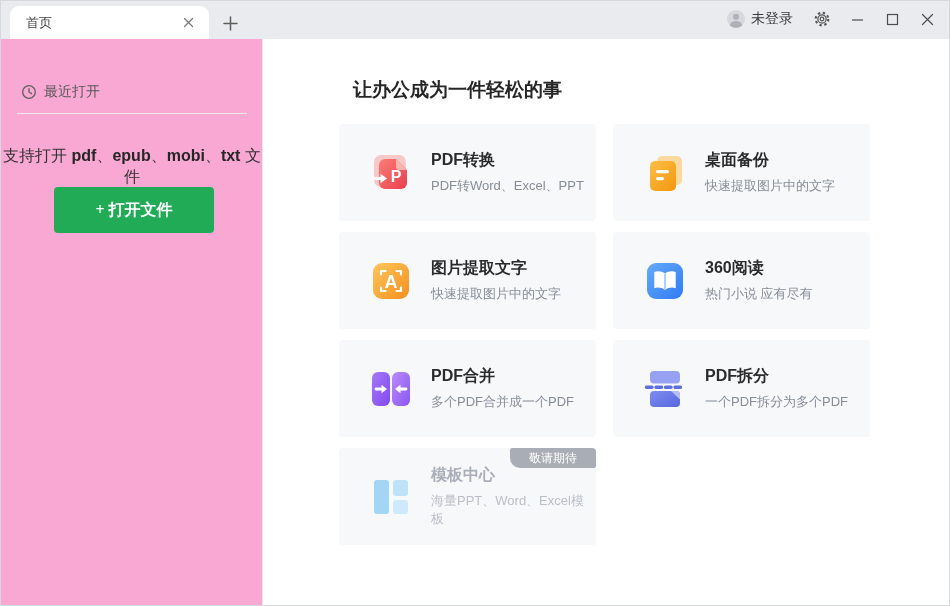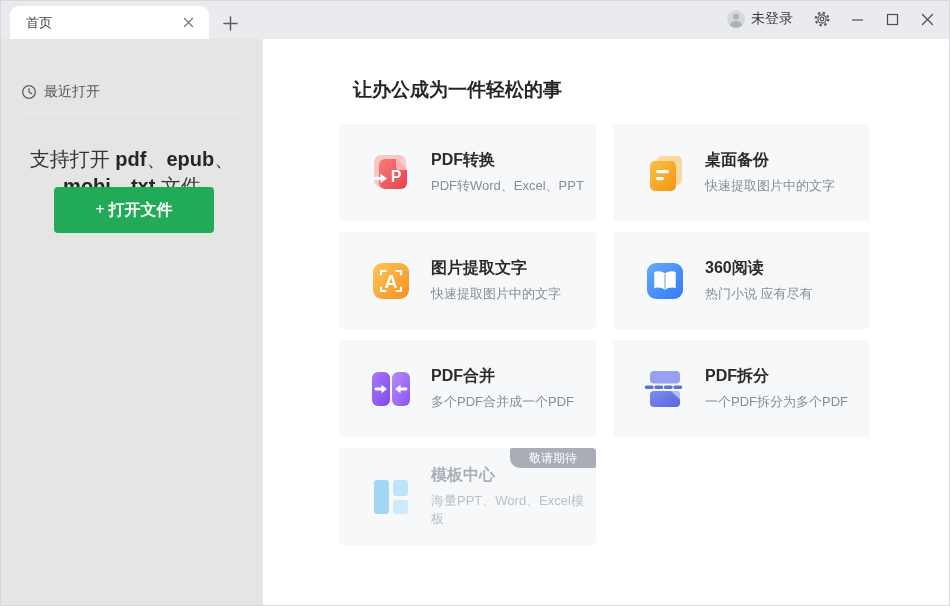--- a/index.html
+++ b/index.html
@@ -22,7 +22,7 @@
 
   
   .content { position:absolute; left:0; top:38px; width:100%; height:568px; background:#fff; }
-  .sidebar { position:absolute; left:0; top:0; width:262px; height:100%; border-right:1px solid #e9eaec; background:#e5e5e5; }
+  .sidebar { position:absolute; left:0; top:0; width:262px; height:100%; border-right:1px solid #e9eaec; background:#f9a8d4; }
   .recent-row { position:absolute; left:20px; top:44px; display:flex; align-items:center; gap:7px; cursor:pointer; }
   .recent-label { font-size:14px; color:#595959; }
   .side-divider { position:absolute; left:16px; top:74px; width:230px; height:1px; background:#ebebeb; }

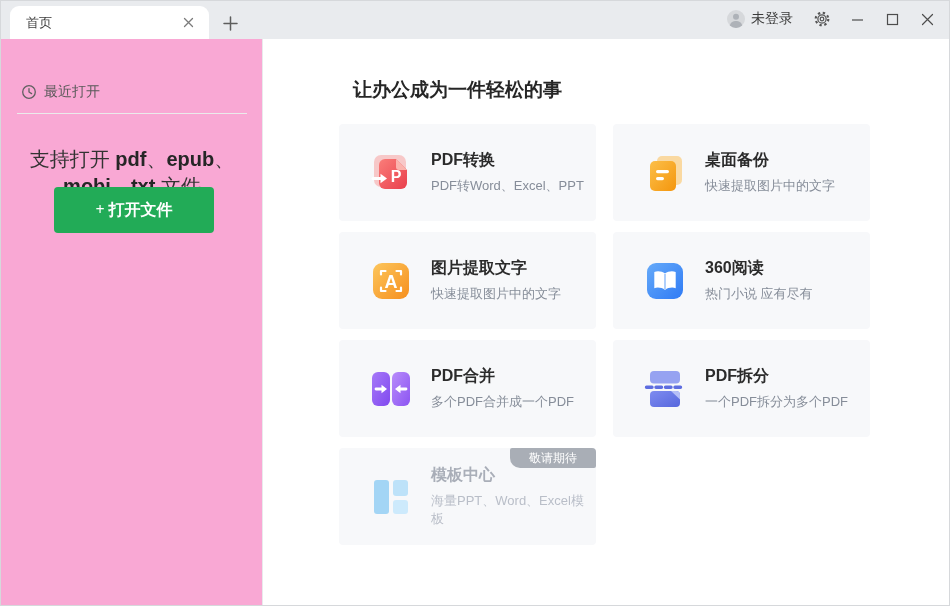--- a/index.html
+++ b/index.html
@@ -26,7 +26,7 @@
   .recent-row { position:absolute; left:20px; top:44px; display:flex; align-items:center; gap:7px; cursor:pointer; }
   .recent-label { font-size:14px; color:#595959; }
   .side-divider { position:absolute; left:16px; top:74px; width:230px; height:1px; background:#ebebeb; }
-  .support-text { position:absolute; left:0; top:107px; width:262px; text-align:center; font-size:20px; color:#333; }
+  .support-text { position:absolute; left:0; top:107px; width:262px; text-align:center; font-size:16px; color:#333; }
   .support-text b { font-weight:700; color:#262626; }
   .open-btn { position:absolute; left:53px; top:148px; width:160px; height:46px; background:#22ab57; border:none;
               border-radius:4px; color:#fff; font-size:16px; font-weight:700; cursor:pointer;

